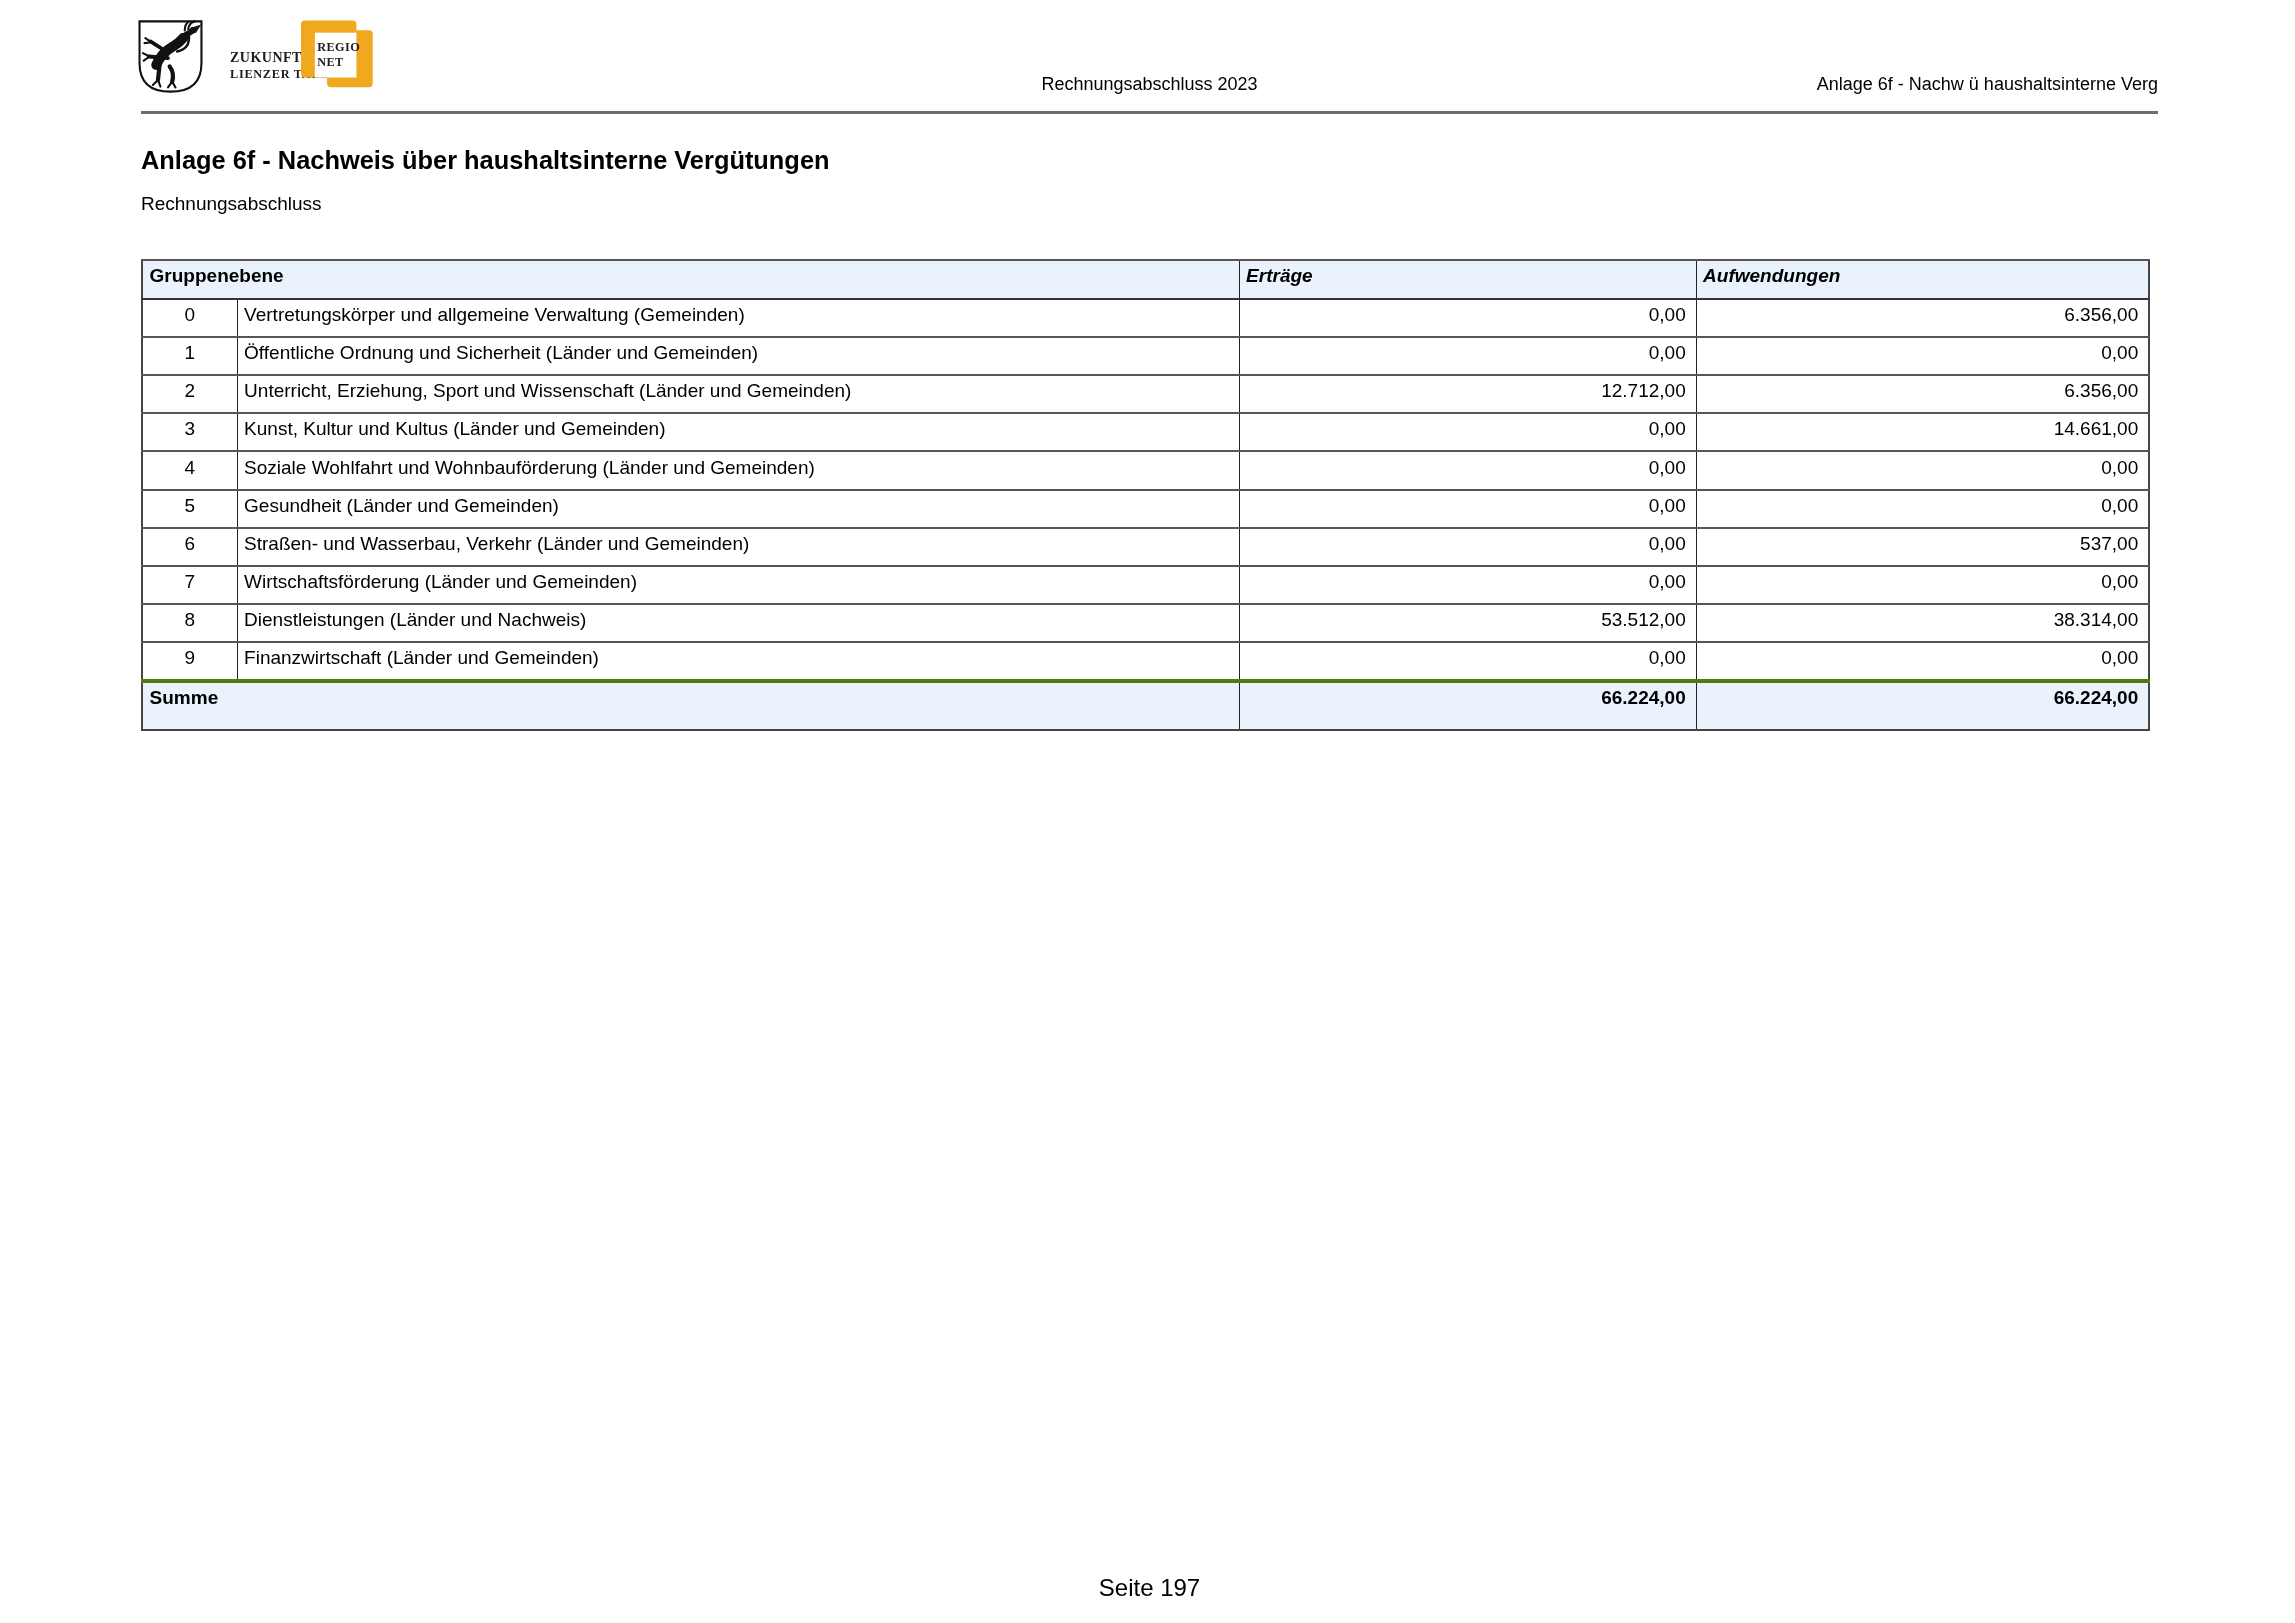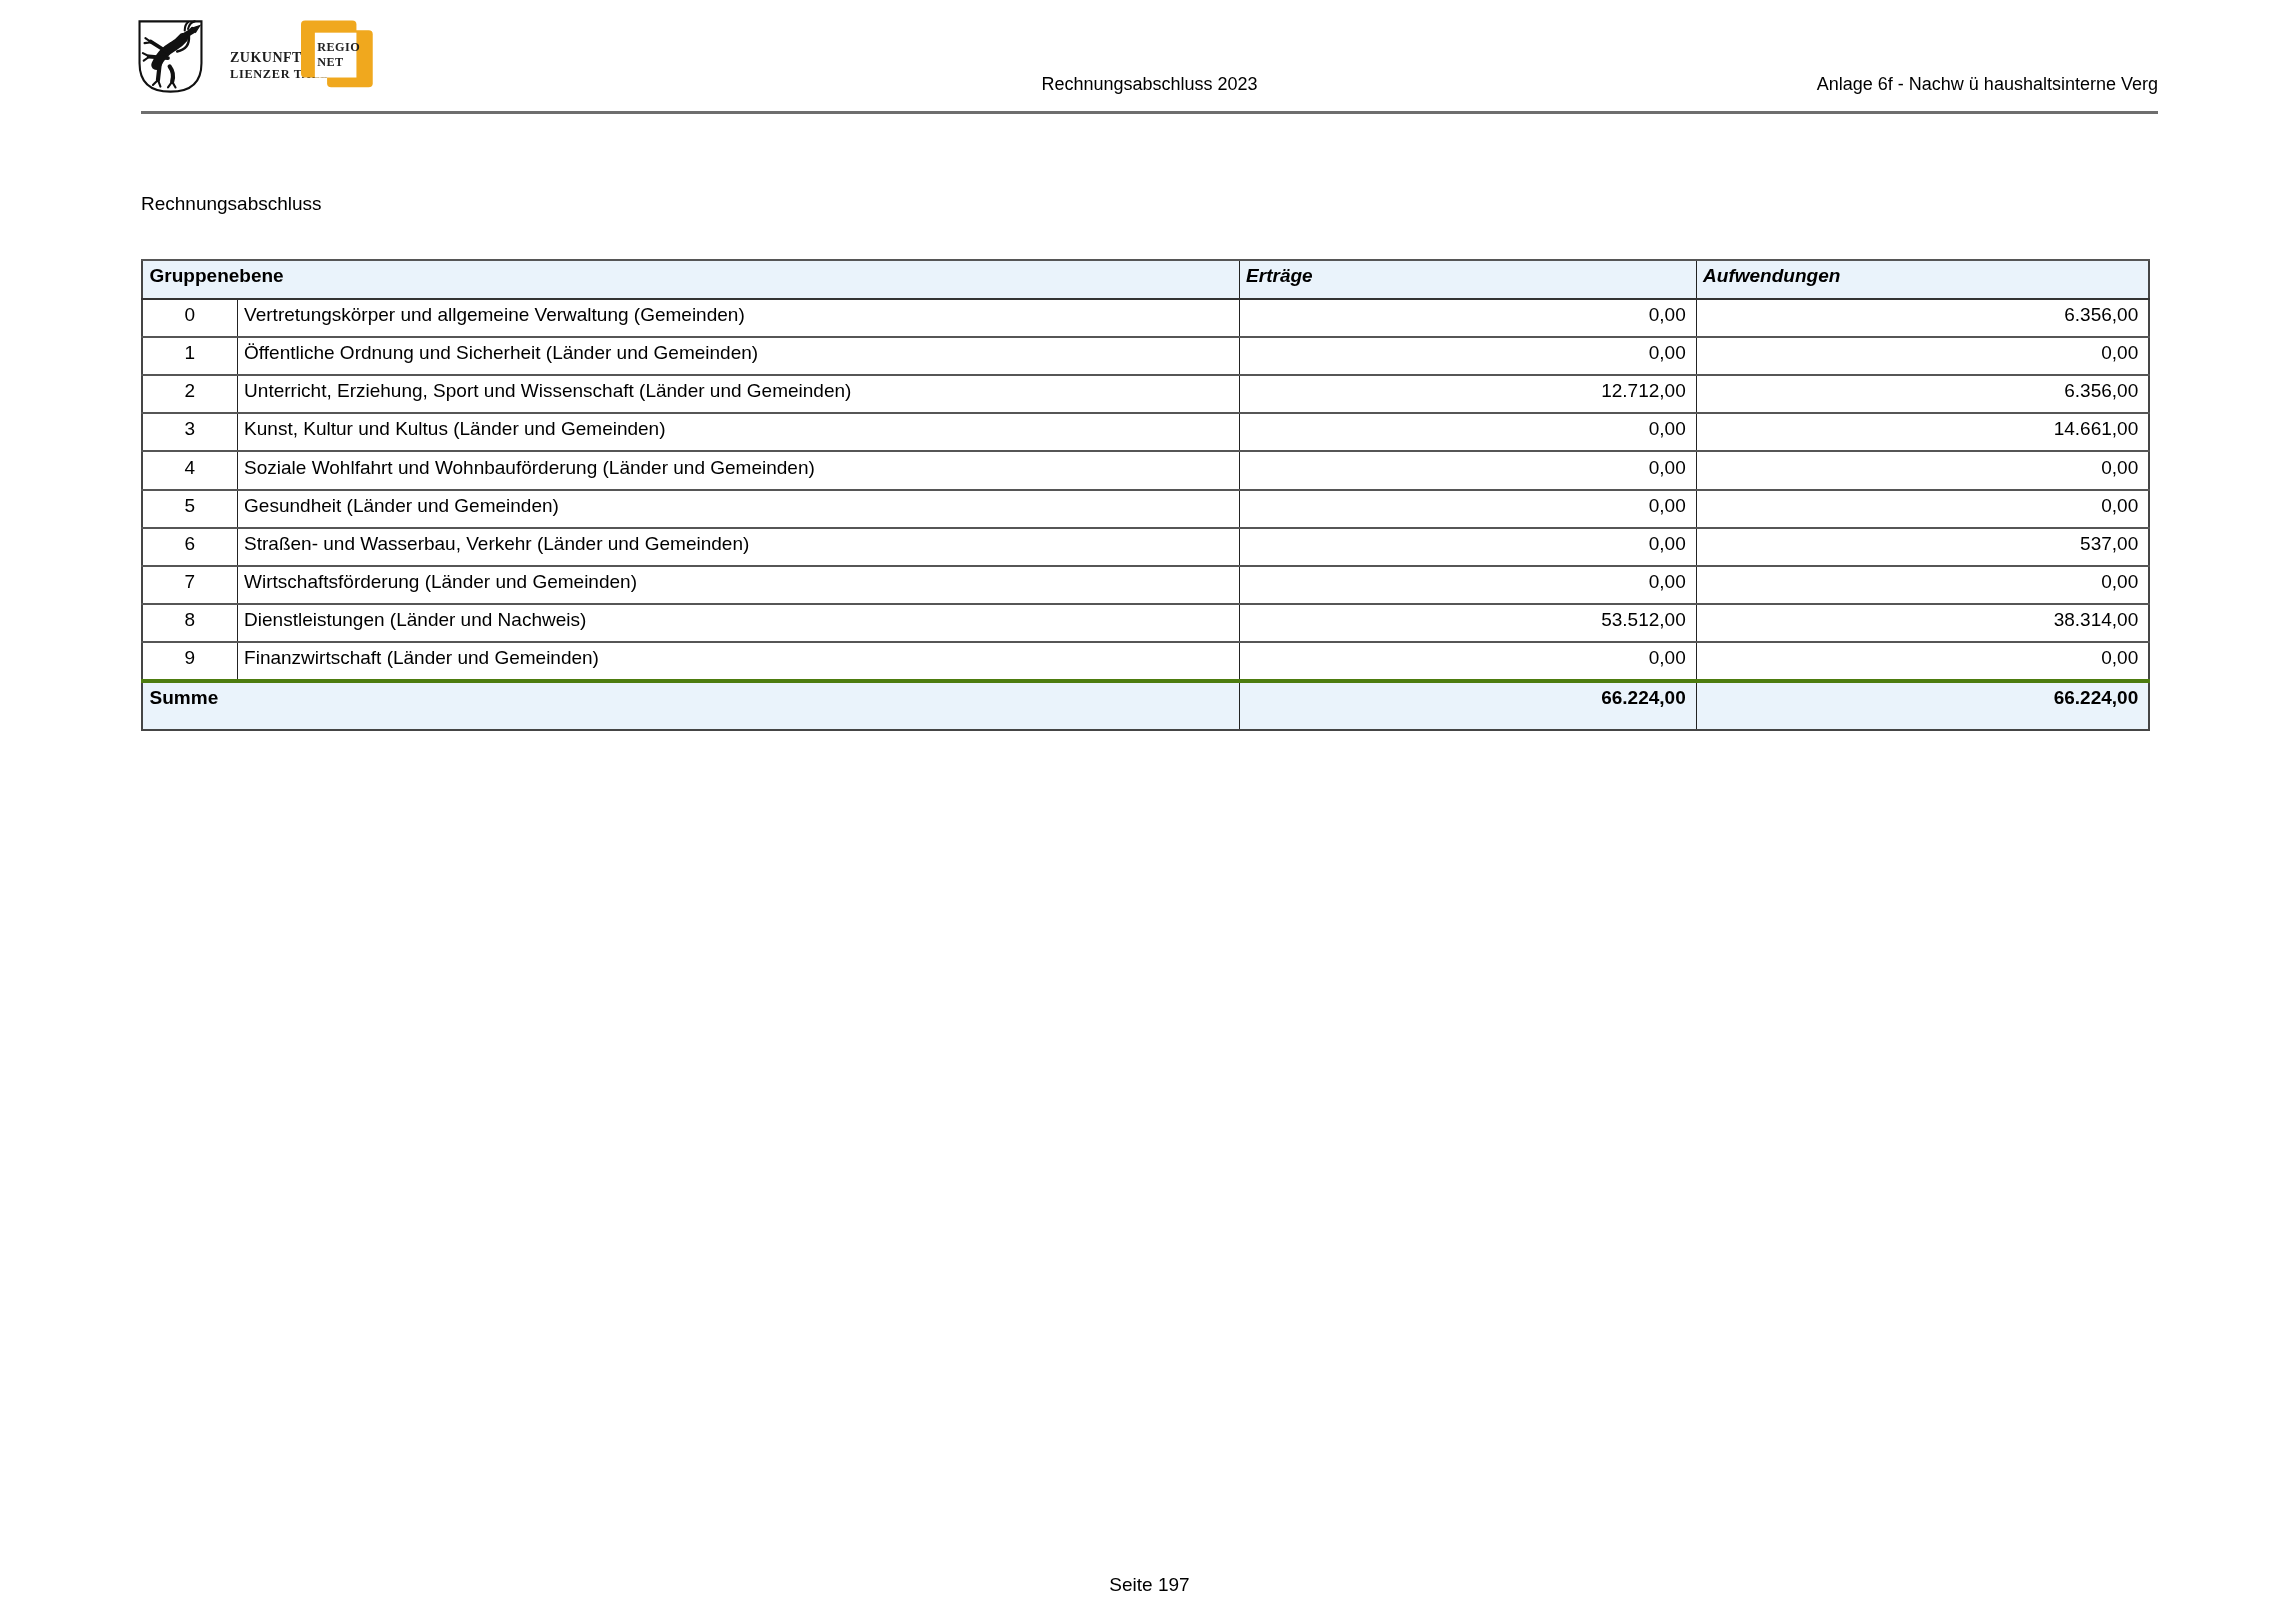--- a/index.html
+++ b/index.html
@@ -93,6 +93,7 @@
   </div>
   <div class="hdr-rule"></div>
 
+  <div class="title">Anlage 6f - Nachweis über haushaltsinterne Vergütungen</div>
   <div class="subtitle">Rechnungsabschluss</div>
 
   <table class="fin">

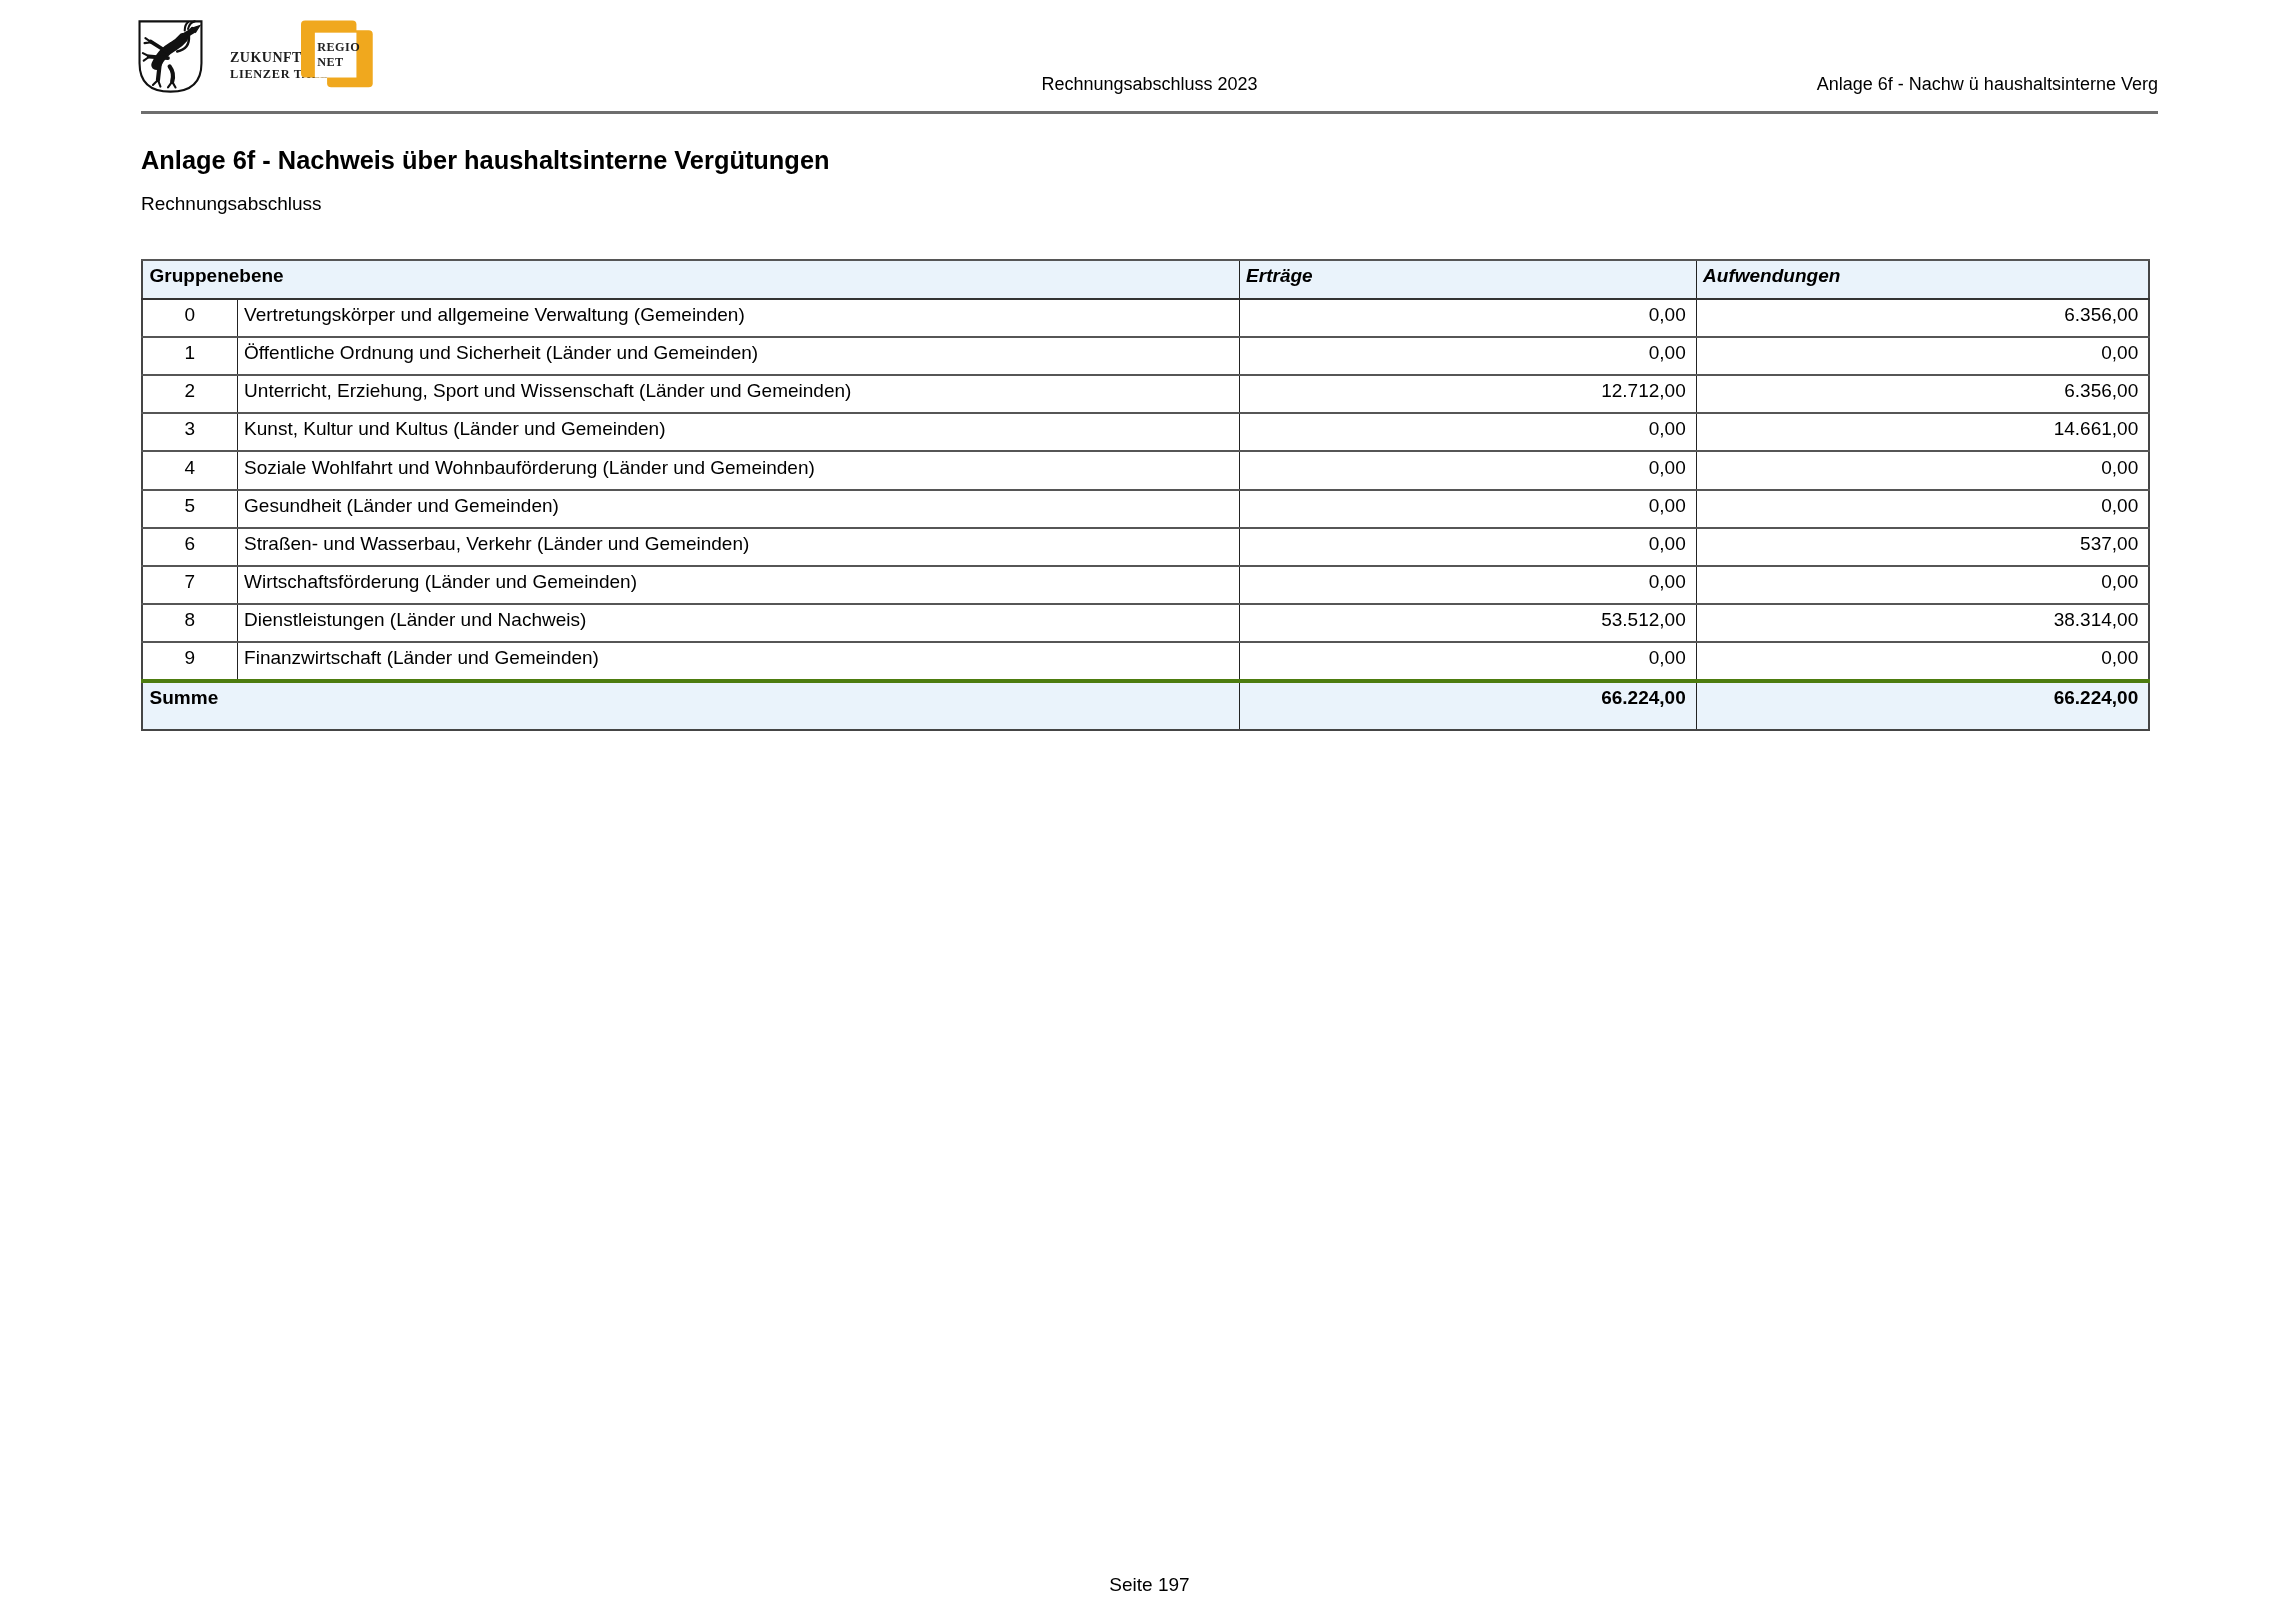--- a/index.html
+++ b/index.html
@@ -46,7 +46,7 @@
     border-top:4px solid #4d7c0f;
   }
   
-  .footer{position:absolute;left:141px;top:1574px;width:2017px;text-align:center;font-size:19px;}
+  .footer{position:absolute;left:141px;top:1574px;width:2017px;text-align:center;font-size:24px;}
 </style>
 </head>
 <body>

